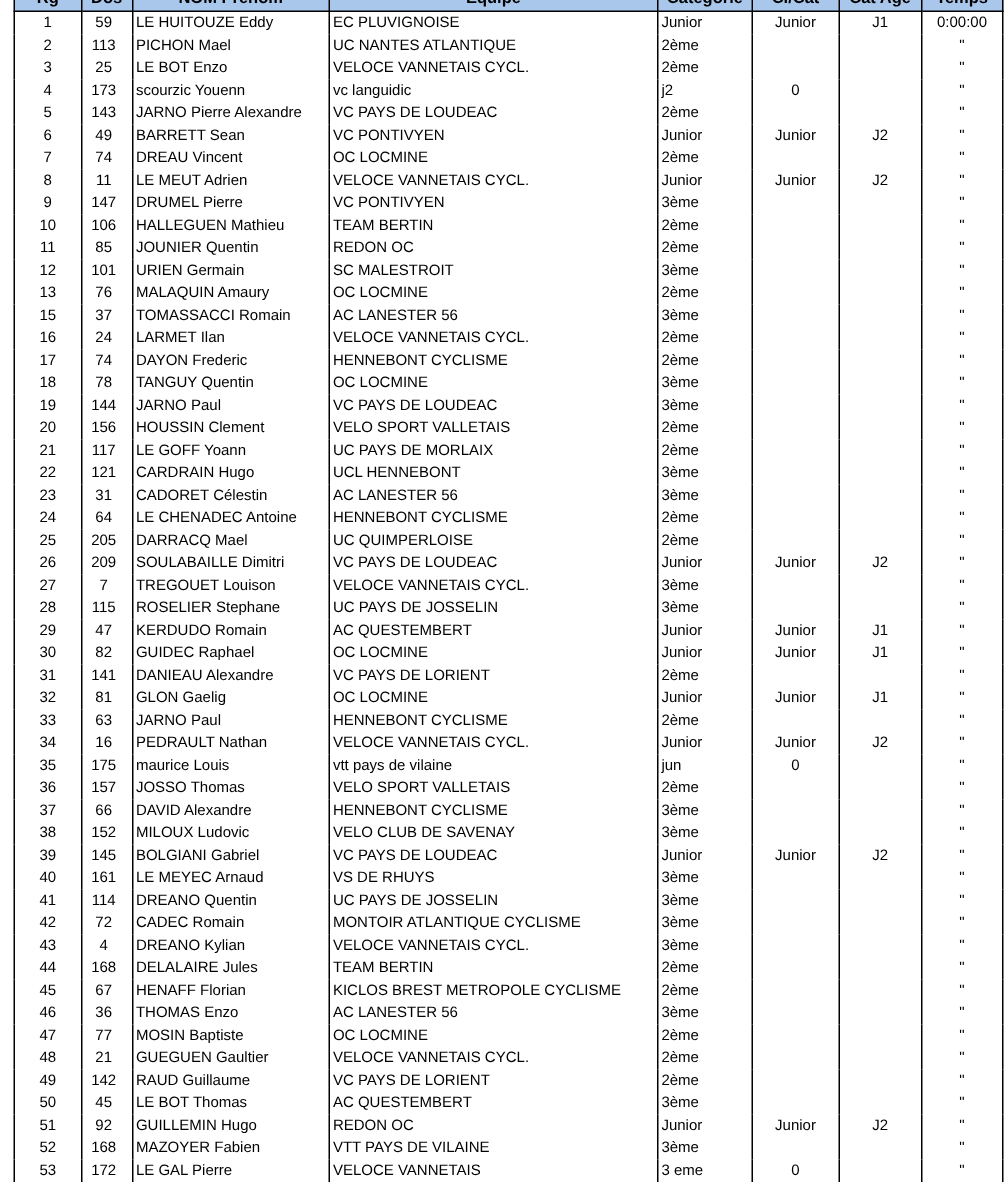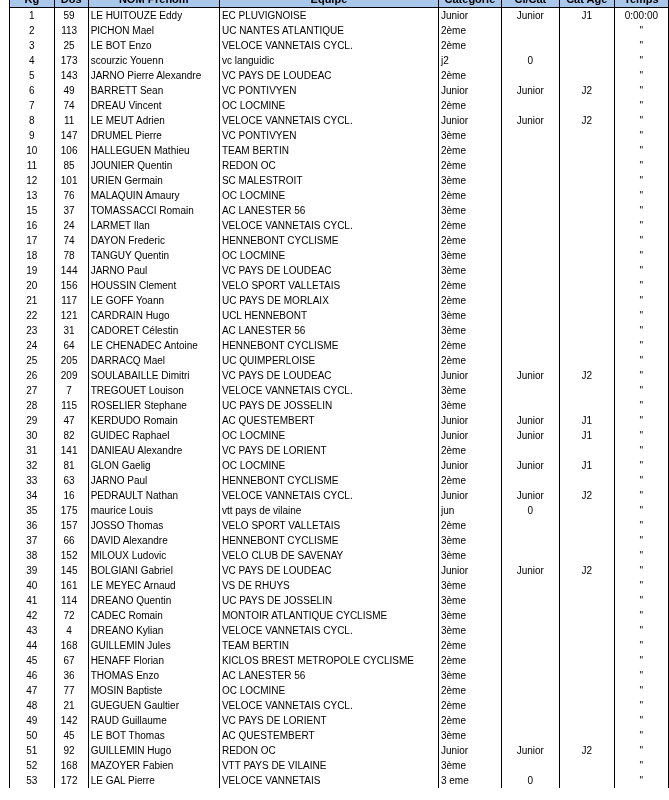--- a/index.html
+++ b/index.html
@@ -464,7 +464,7 @@
         <tr>
           <td class="c">44</td>
           <td class="r">168</td>
-          <td class="l">GUILLEMIN Jules</td>
+          <td class="l">DELALAIRE Jules</td>
           <td class="l">TEAM BERTIN</td>
           <td class="l">2ème</td>
           <td class="c"></td>

